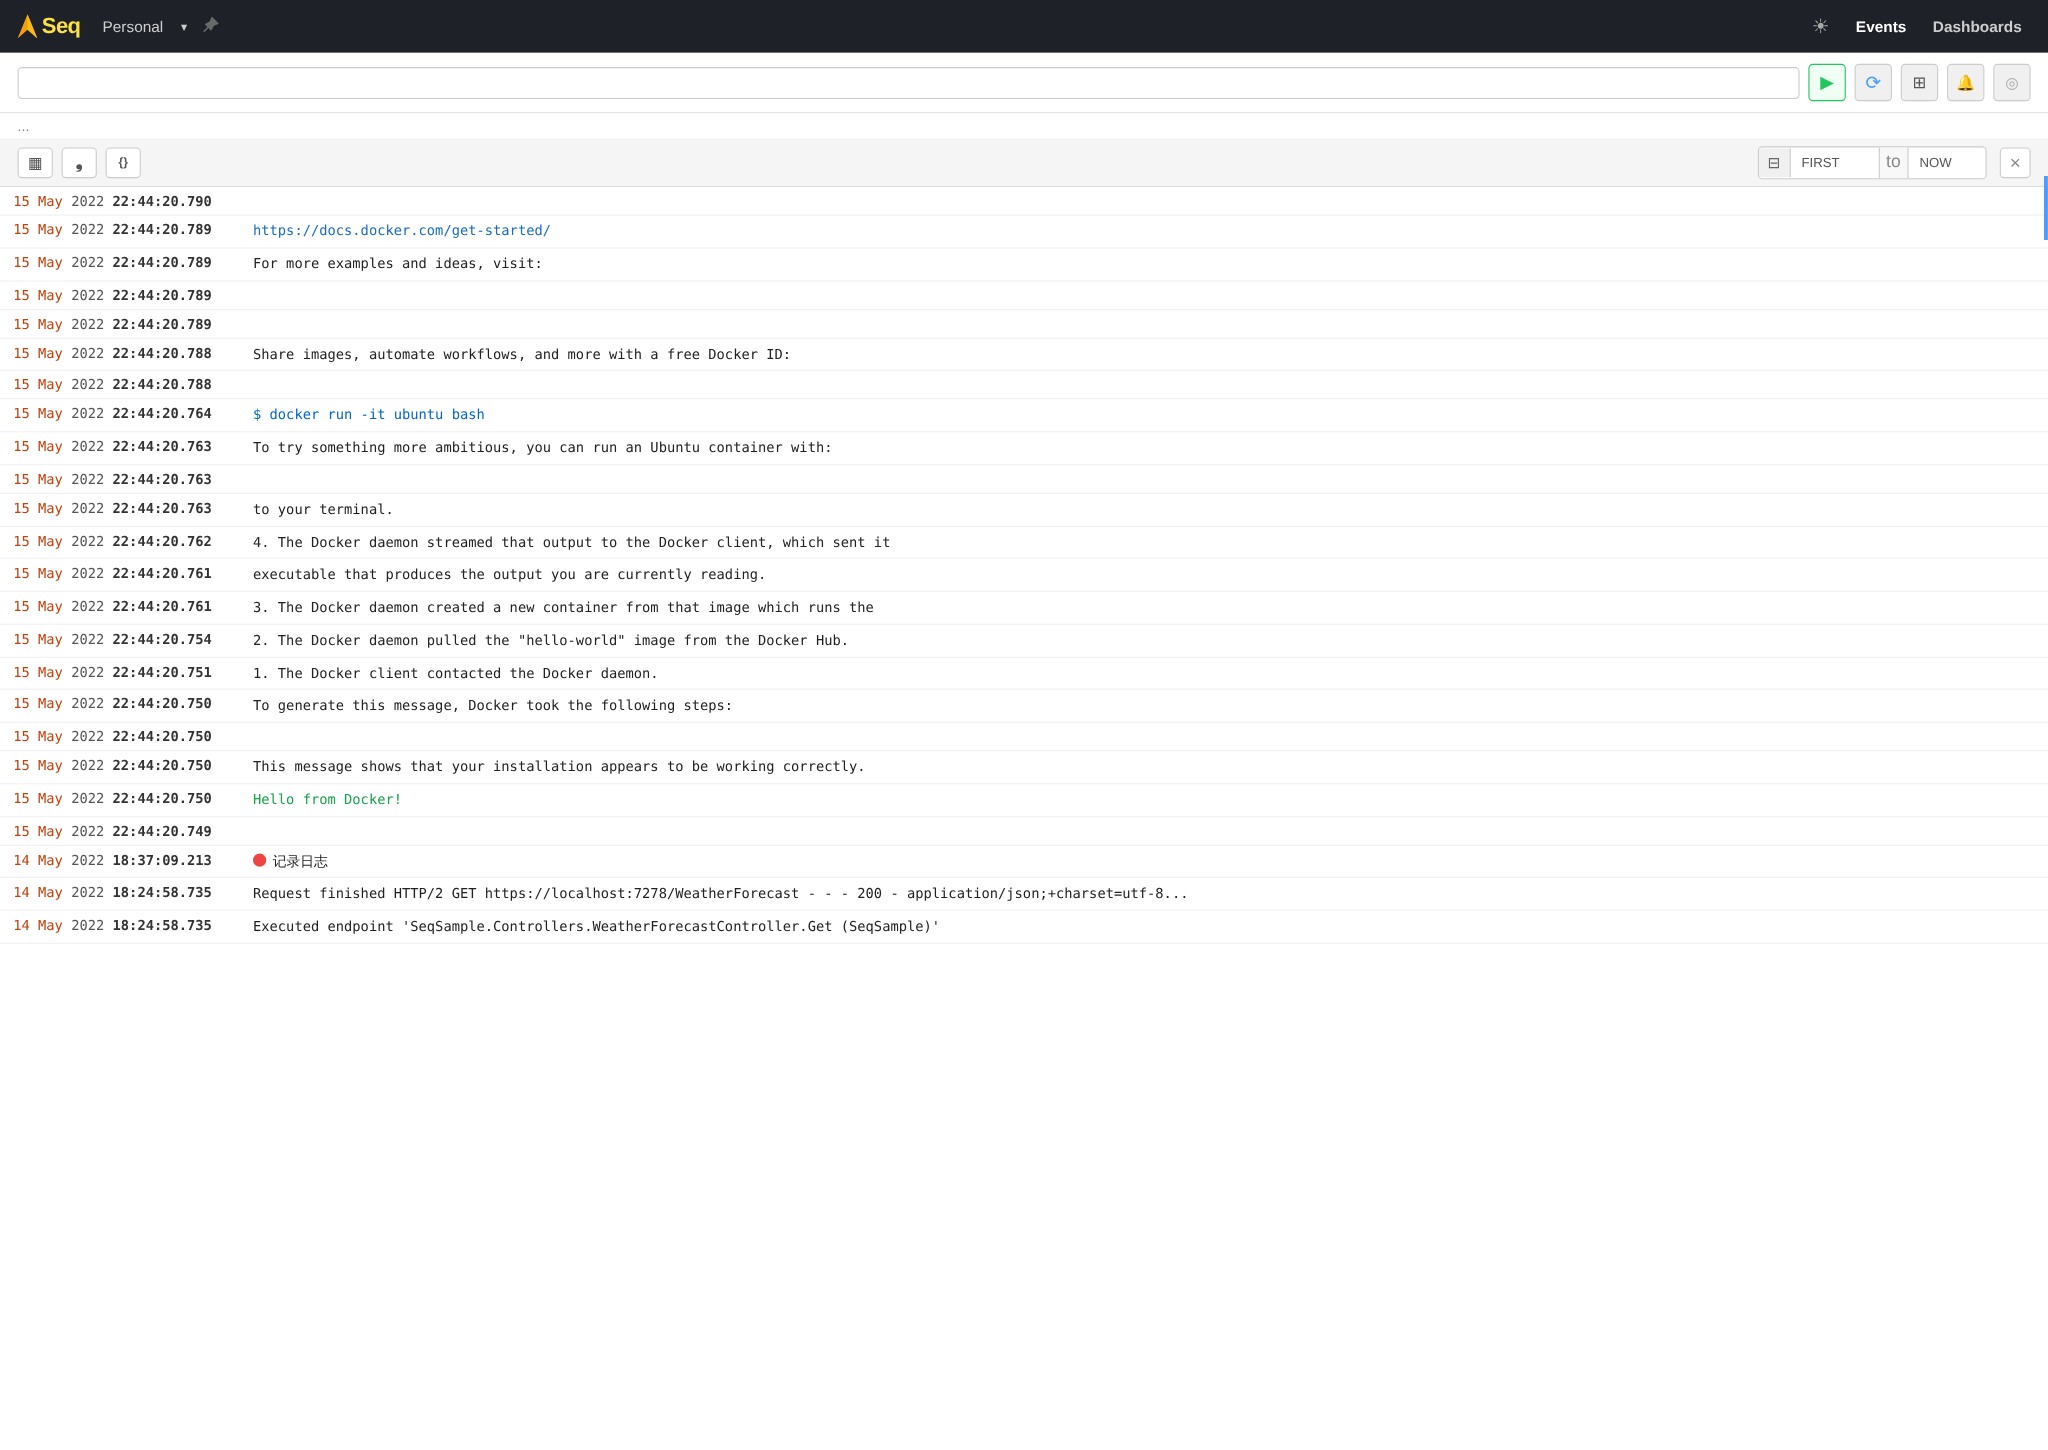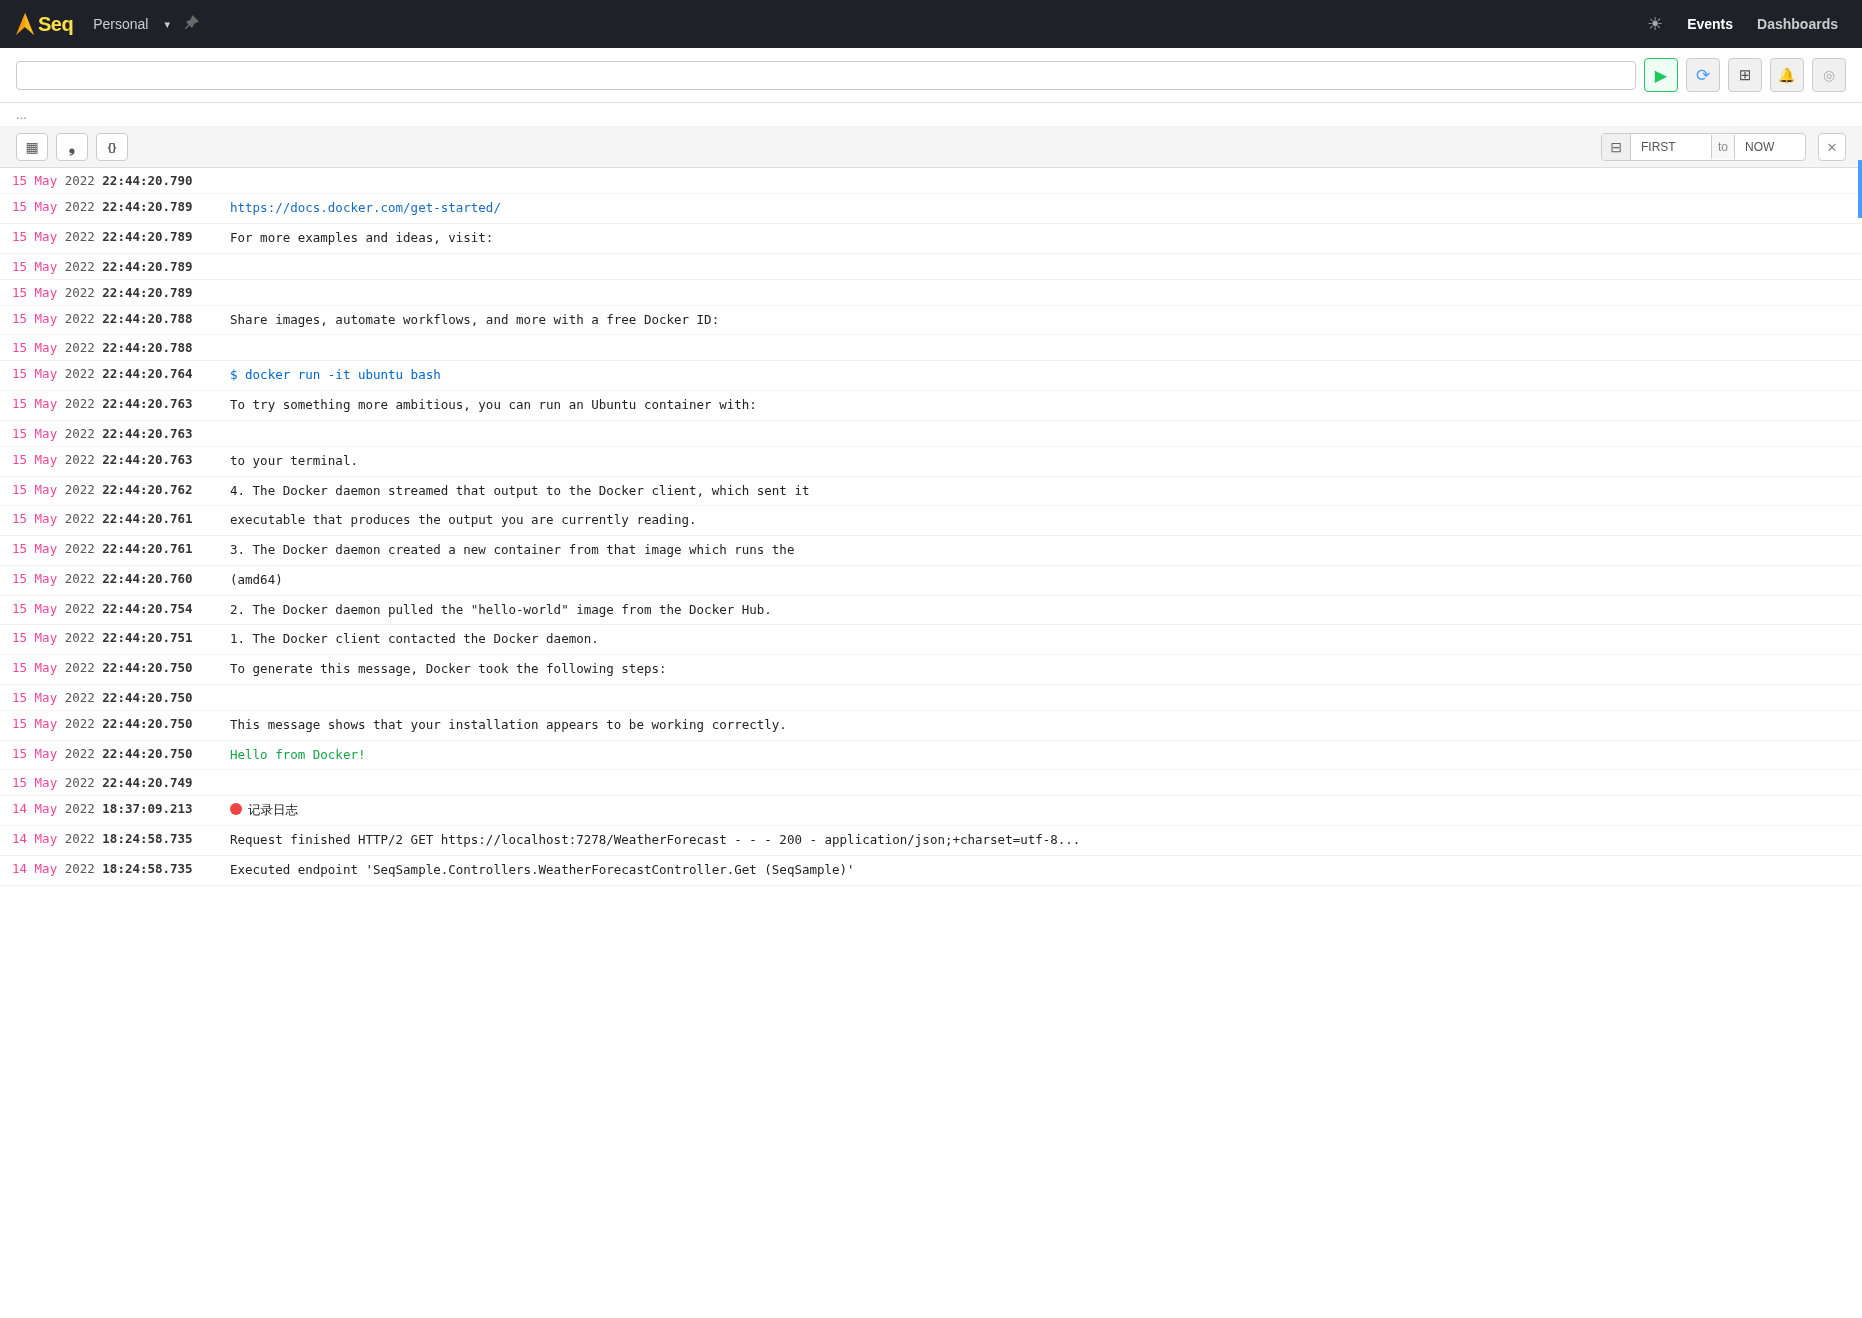--- a/index.html
+++ b/index.html
@@ -156,7 +156,7 @@
     .filter-date-sep {
       padding: 5px 6px;
       color: #888;
-      font-size: 12px;
+      font-size: 16px;
       background: #f8f8f8;
       border-left: 1px solid #ccc;
       border-right: 1px solid #ccc;

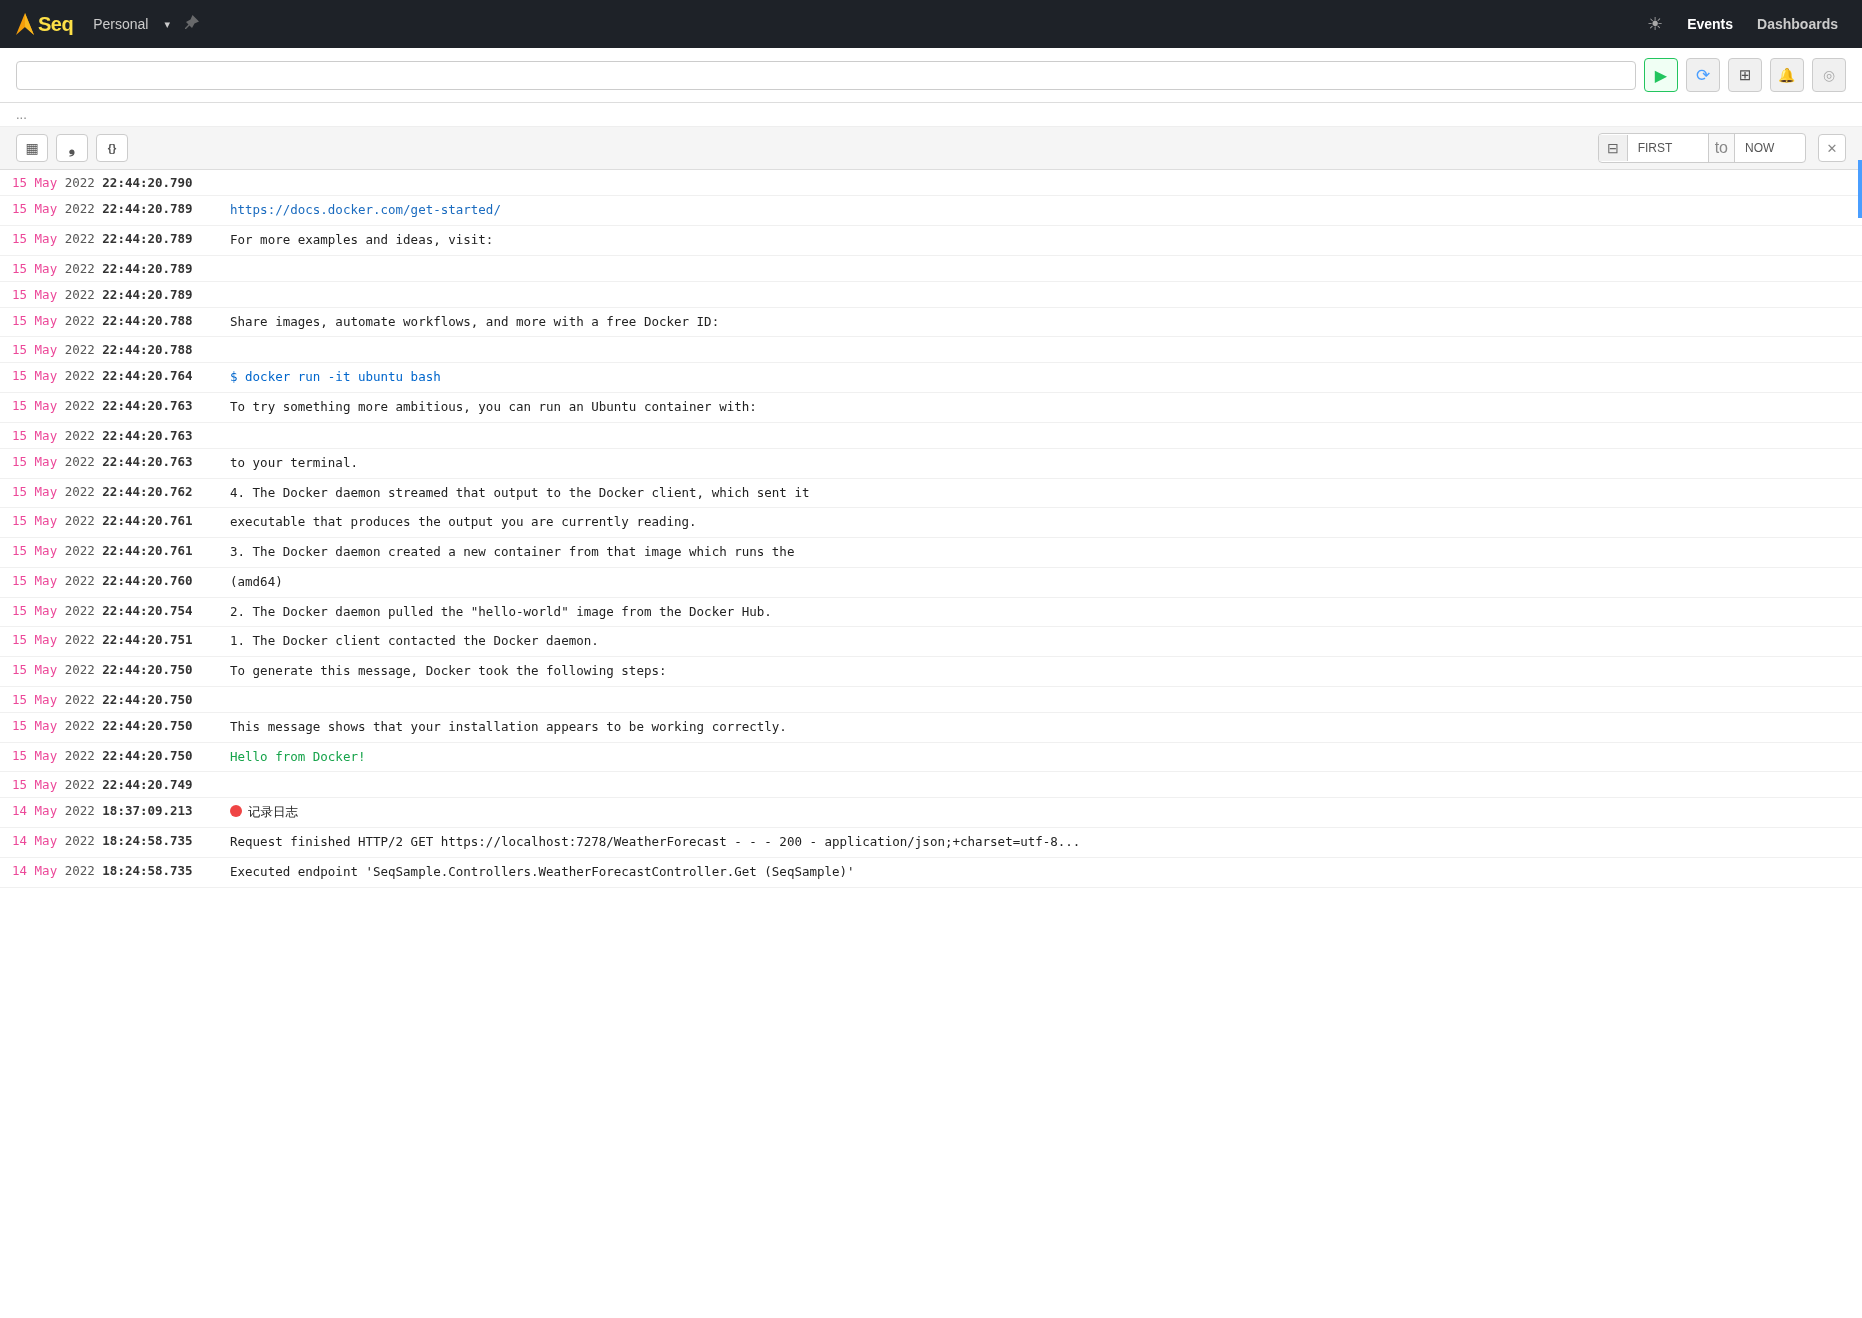--- a/index.html
+++ b/index.html
@@ -207,7 +207,7 @@
       white-space: nowrap;
       user-select: none;
     }
-    .log-timestamp .date-part { color: #ec4899; }
+    .log-timestamp .date-part { color: #c2410c; }
     .log-timestamp .year-part { color: #555; }
     .log-timestamp .time-part { color: #333; font-weight: 700; }
     .log-message {

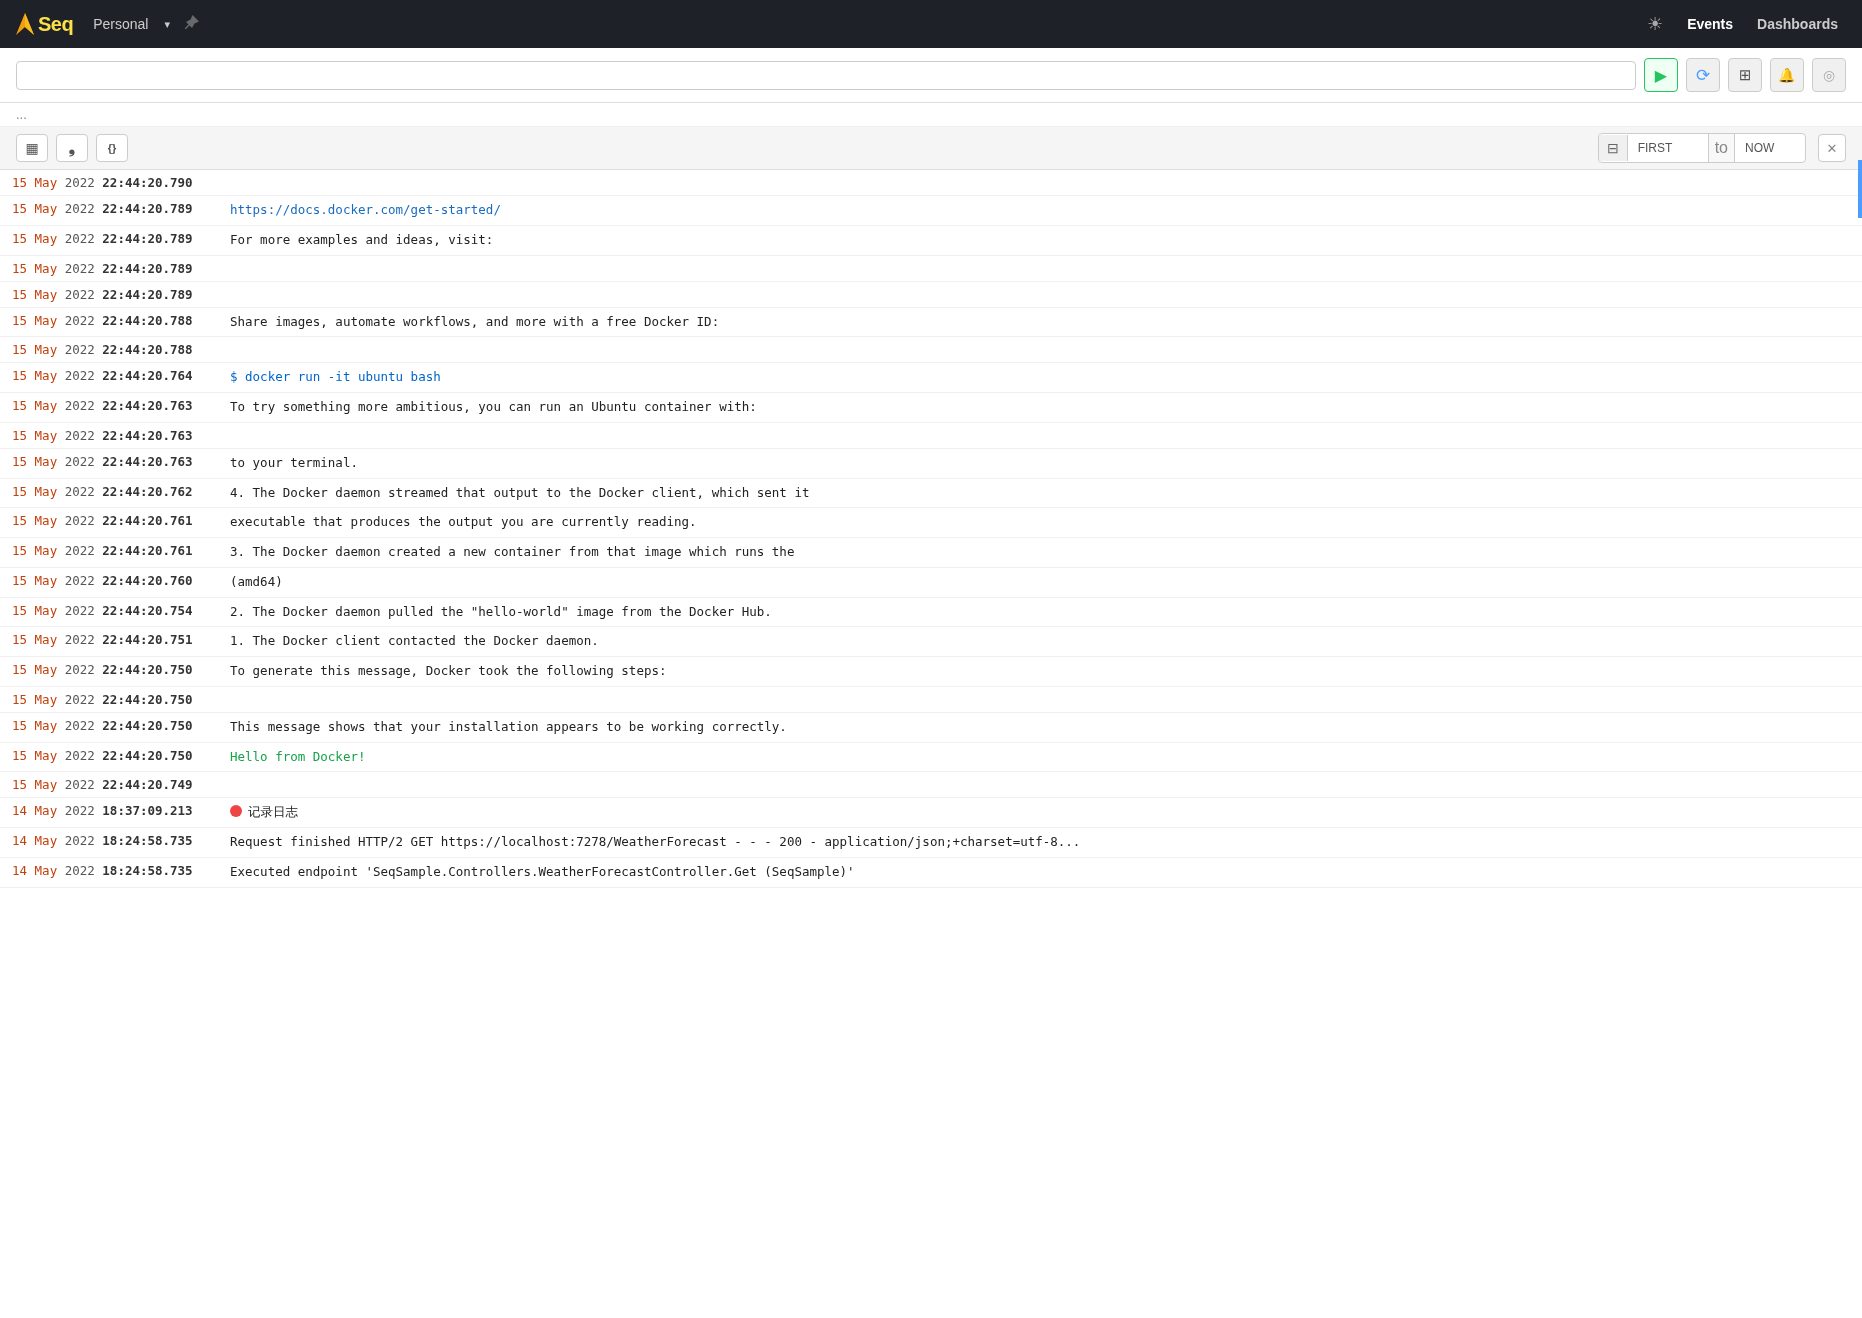--- a/index.html
+++ b/index.html
@@ -374,10 +374,6 @@
         <div class="log-message">3. The Docker daemon created a new container from that image which runs the</div>
       </div>
       <div class="log-row">
-        <div class="log-timestamp"><span class="date-part">15 May</span> <span class="year-part">2022</span> <span class="time-part">22:44:20.760</span></div>
-        <div class="log-message">(amd64)</div>
-      </div>
-      <div class="log-row">
         <div class="log-timestamp"><span class="date-part">15 May</span> <span class="year-part">2022</span> <span class="time-part">22:44:20.754</span></div>
         <div class="log-message">2. The Docker daemon pulled the "hello-world" image from the Docker Hub.</div>
       </div>

